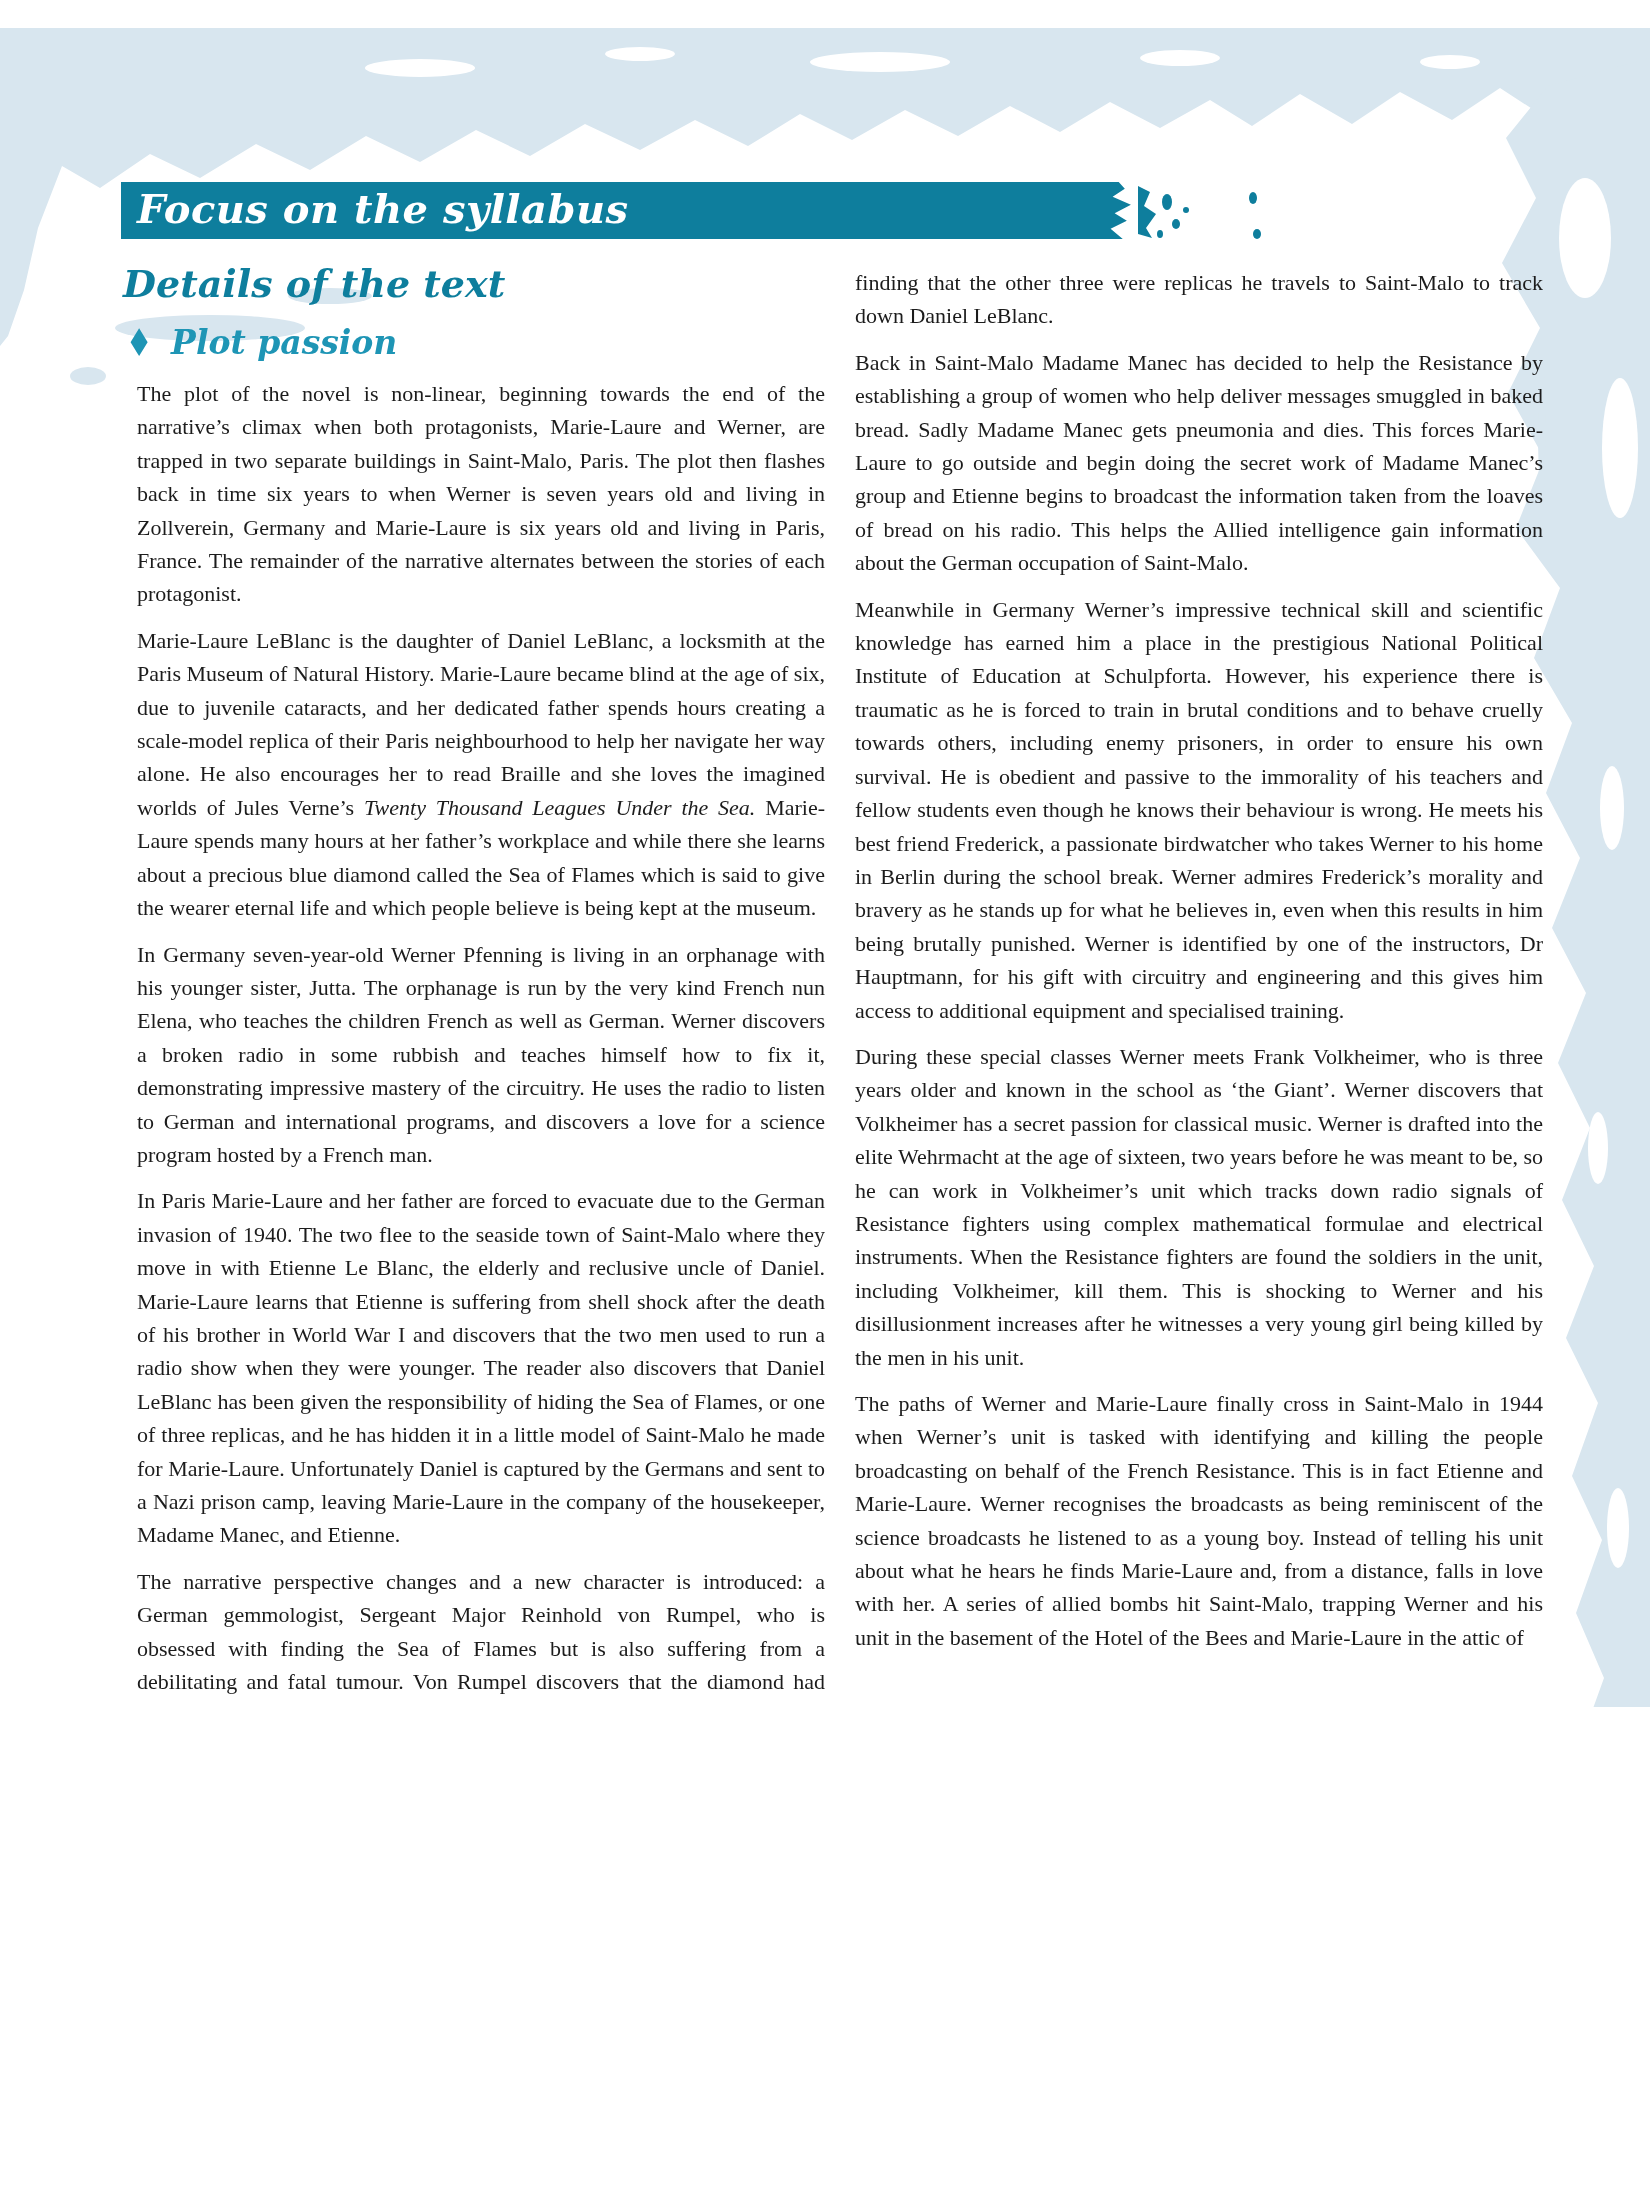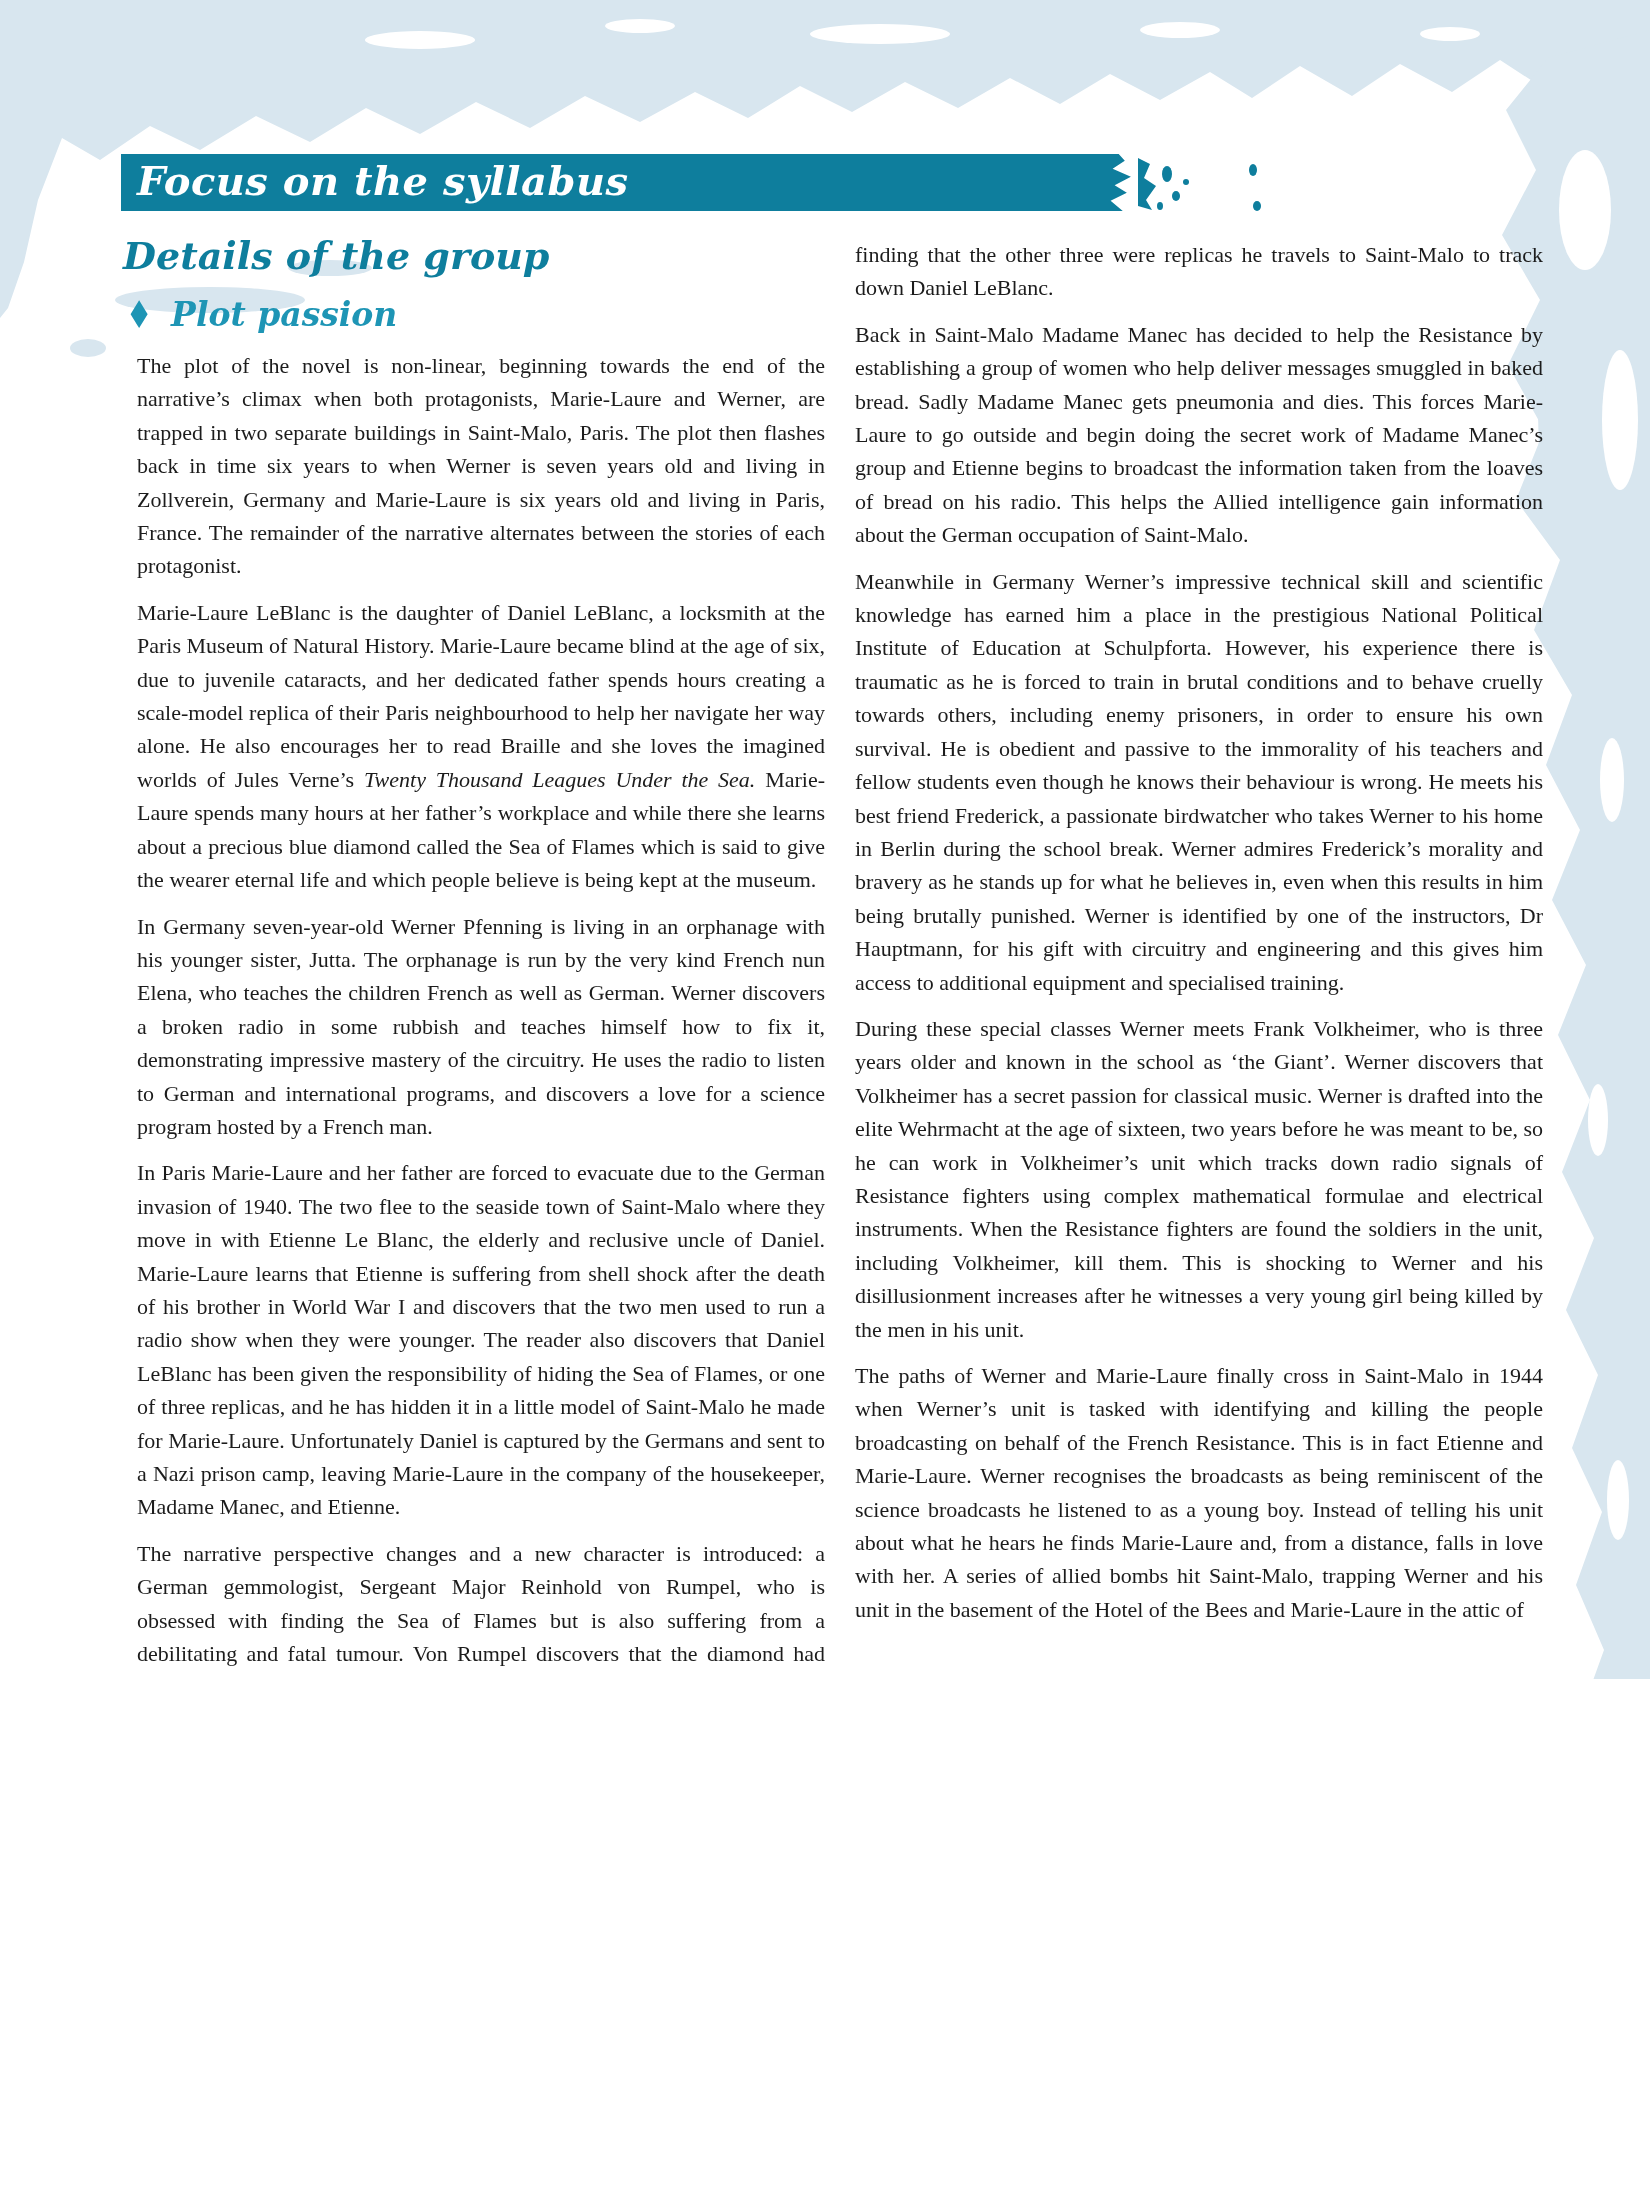--- a/index.html
+++ b/index.html
@@ -17,6 +17,7 @@
     background:var(--paper);
     overflow:hidden;
     font-family:"Liberation Serif", serif;
+    margin-top:28px;
   }
   .grunge-svg{position:absolute;left:0;top:0;z-index:1;pointer-events:none;}
   .banner{

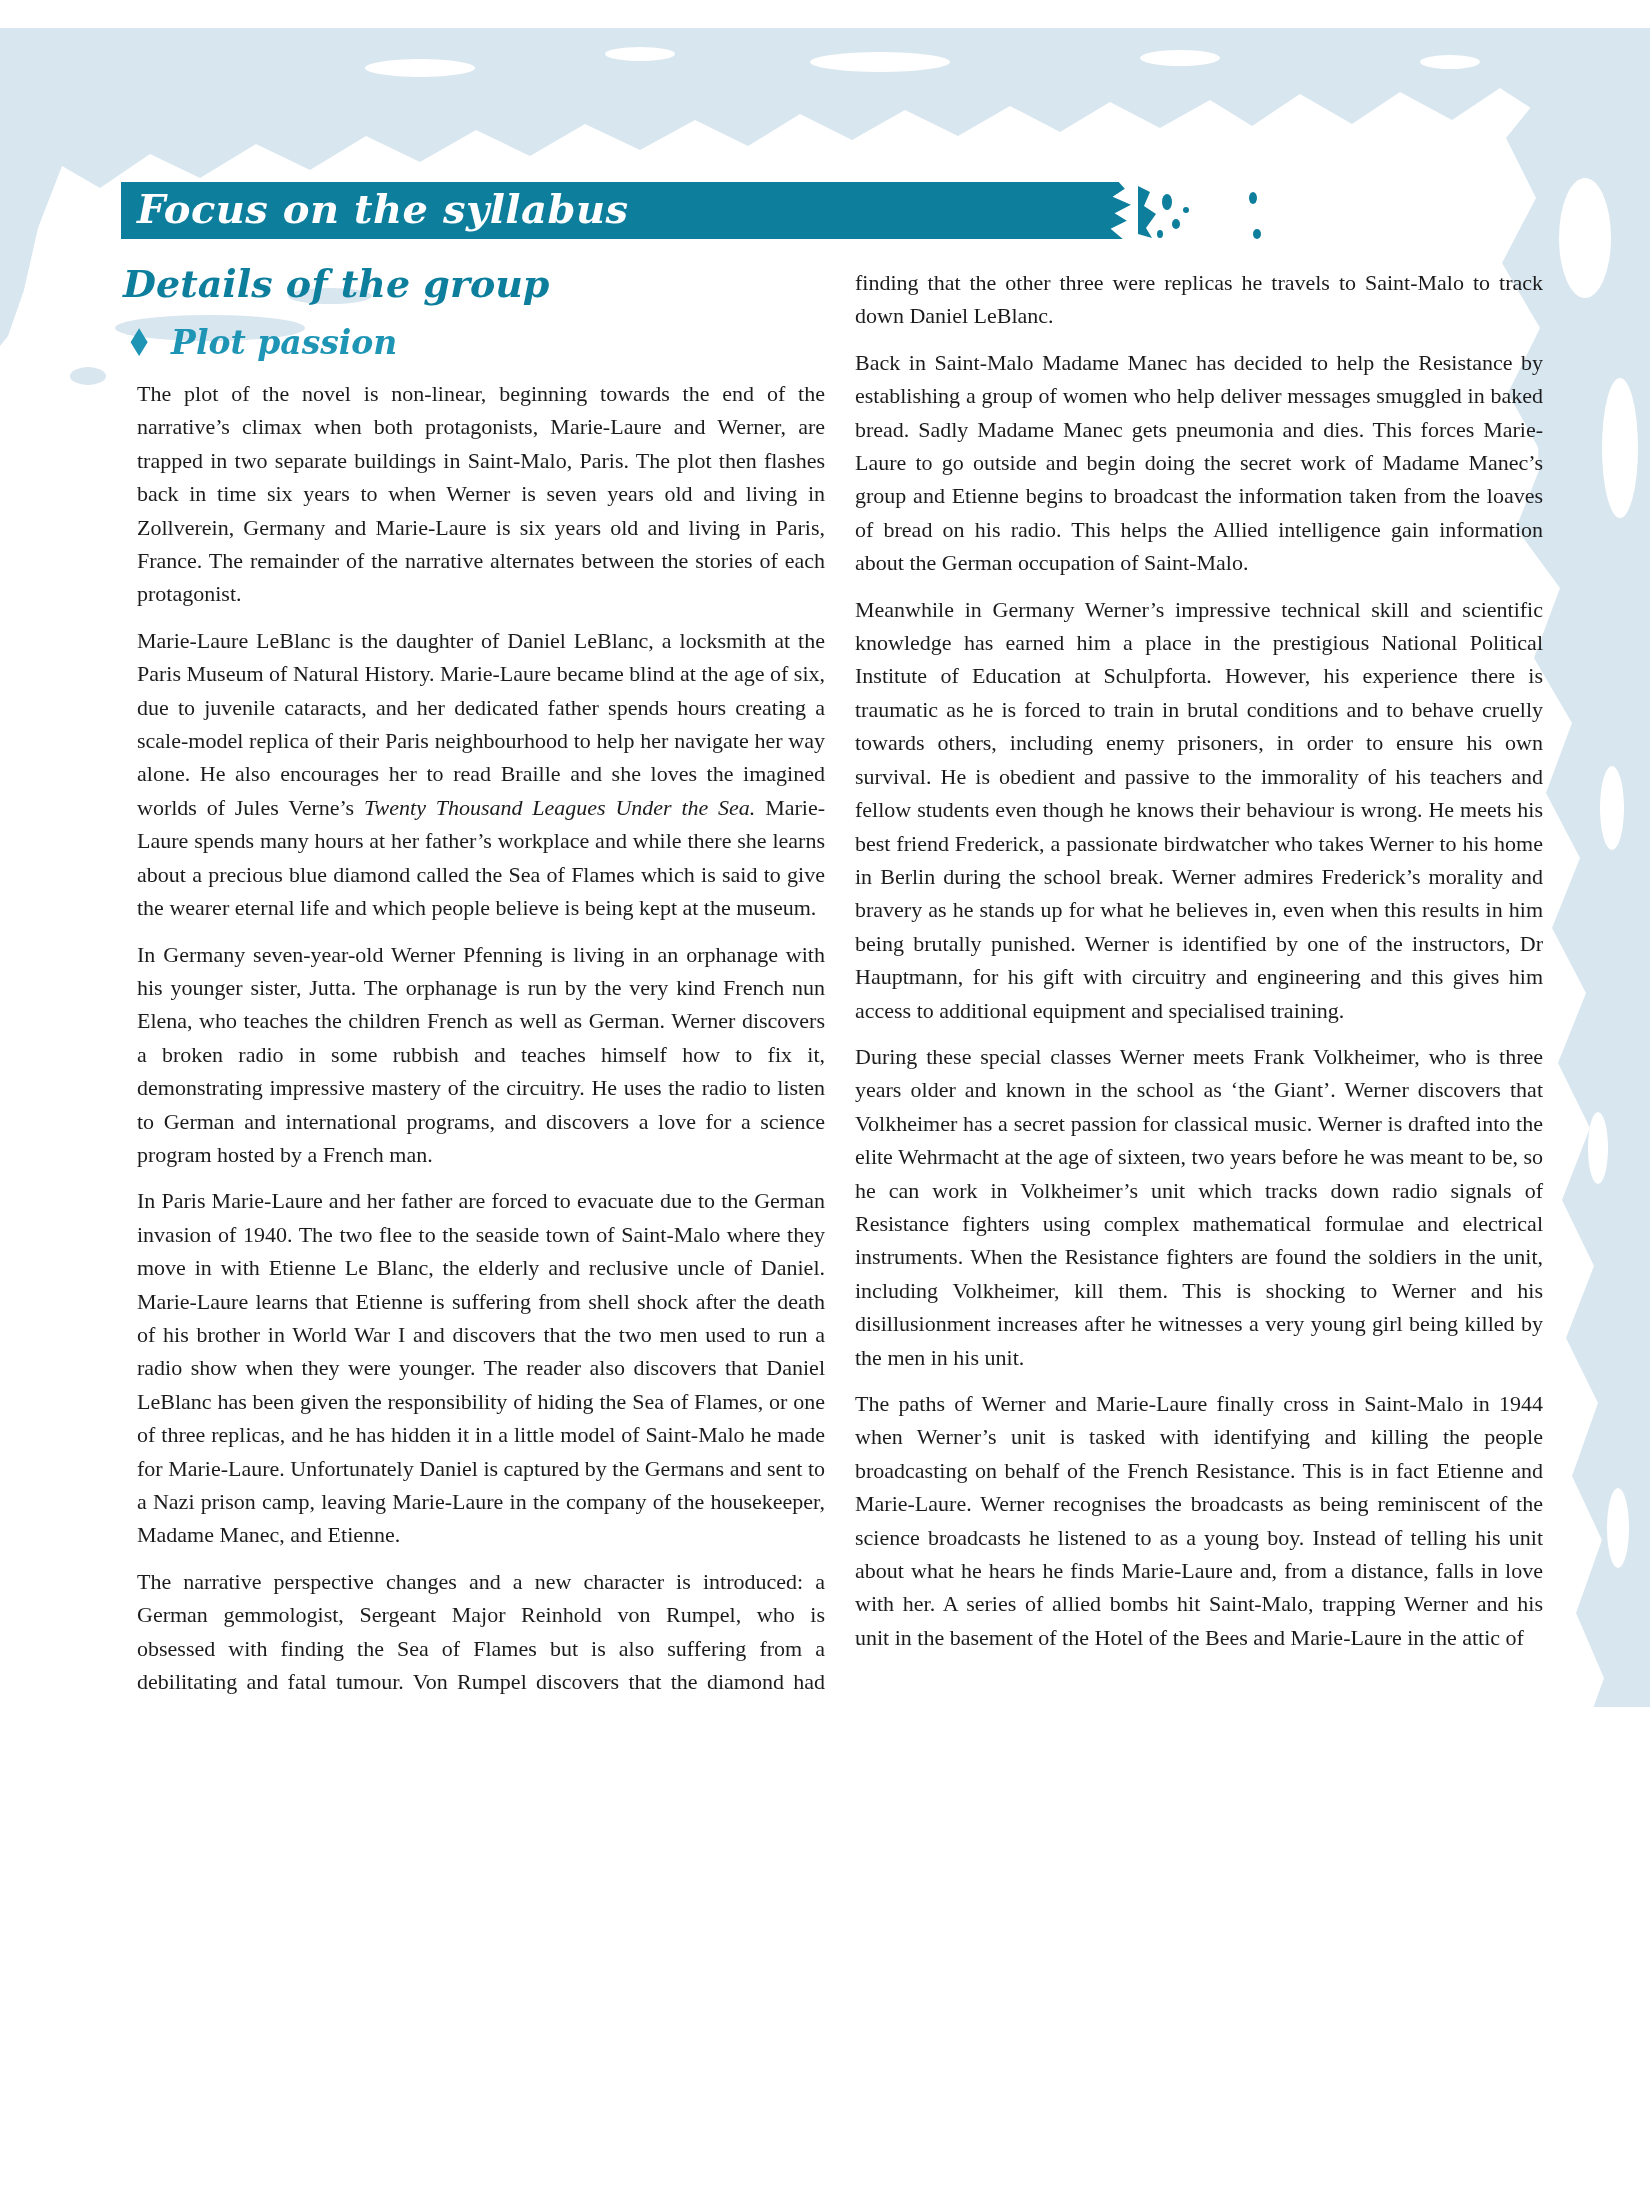--- a/index.html
+++ b/index.html
@@ -115,7 +115,7 @@
     <span>Focus on the syllabus</span>
   </div>
 
-  <h1 class="section-title" style="margin:0;">Details of the group</h1>
+  <h1 class="section-title" style="margin:0;">Details of the text</h1>
 
   <div class="subsection">
     <span class="diamond">♦</span>

